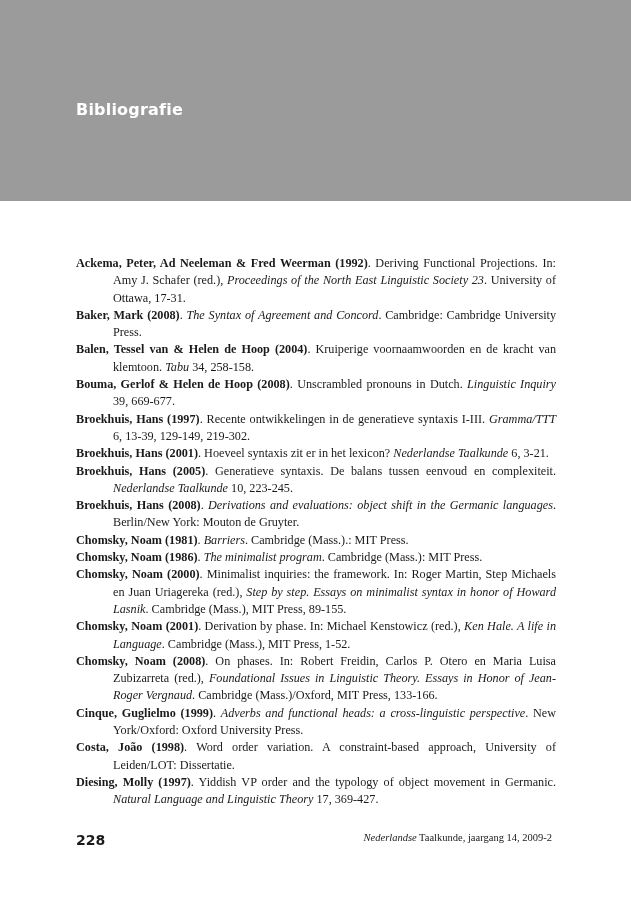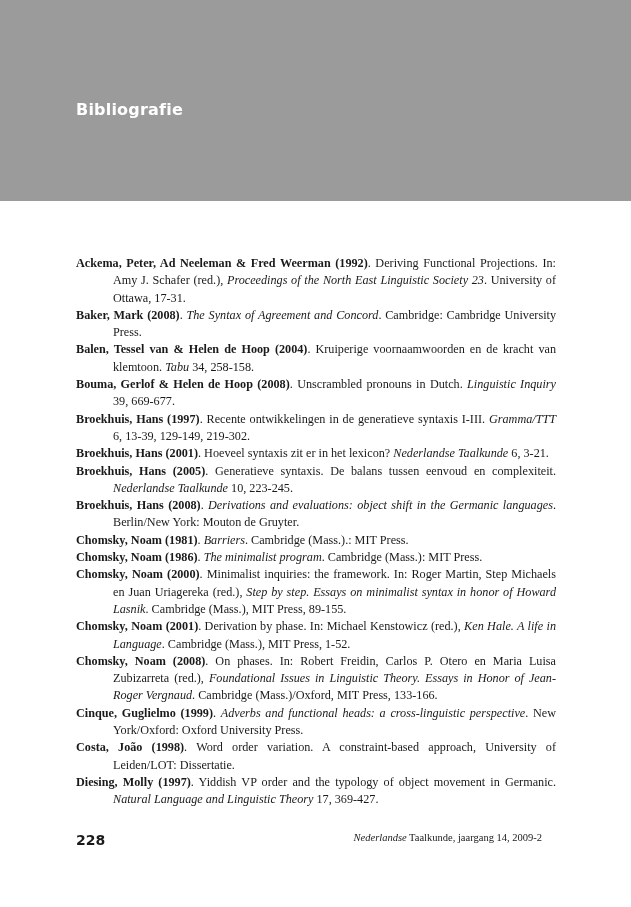--- a/index.html
+++ b/index.html
@@ -34,7 +34,7 @@
     font-family: "DejaVu Sans", "Liberation Sans", sans-serif; font-weight: bold; font-size: 14px;
   }
   .running-footer {
-    position: absolute; right: 14px; top: 0;
+    position: absolute; right: 4px; top: 0;
     font-family: "Liberation Serif", "DejaVu Serif", serif; font-size: 10.5px;
   }
   .running-footer i { font-style: italic; }

